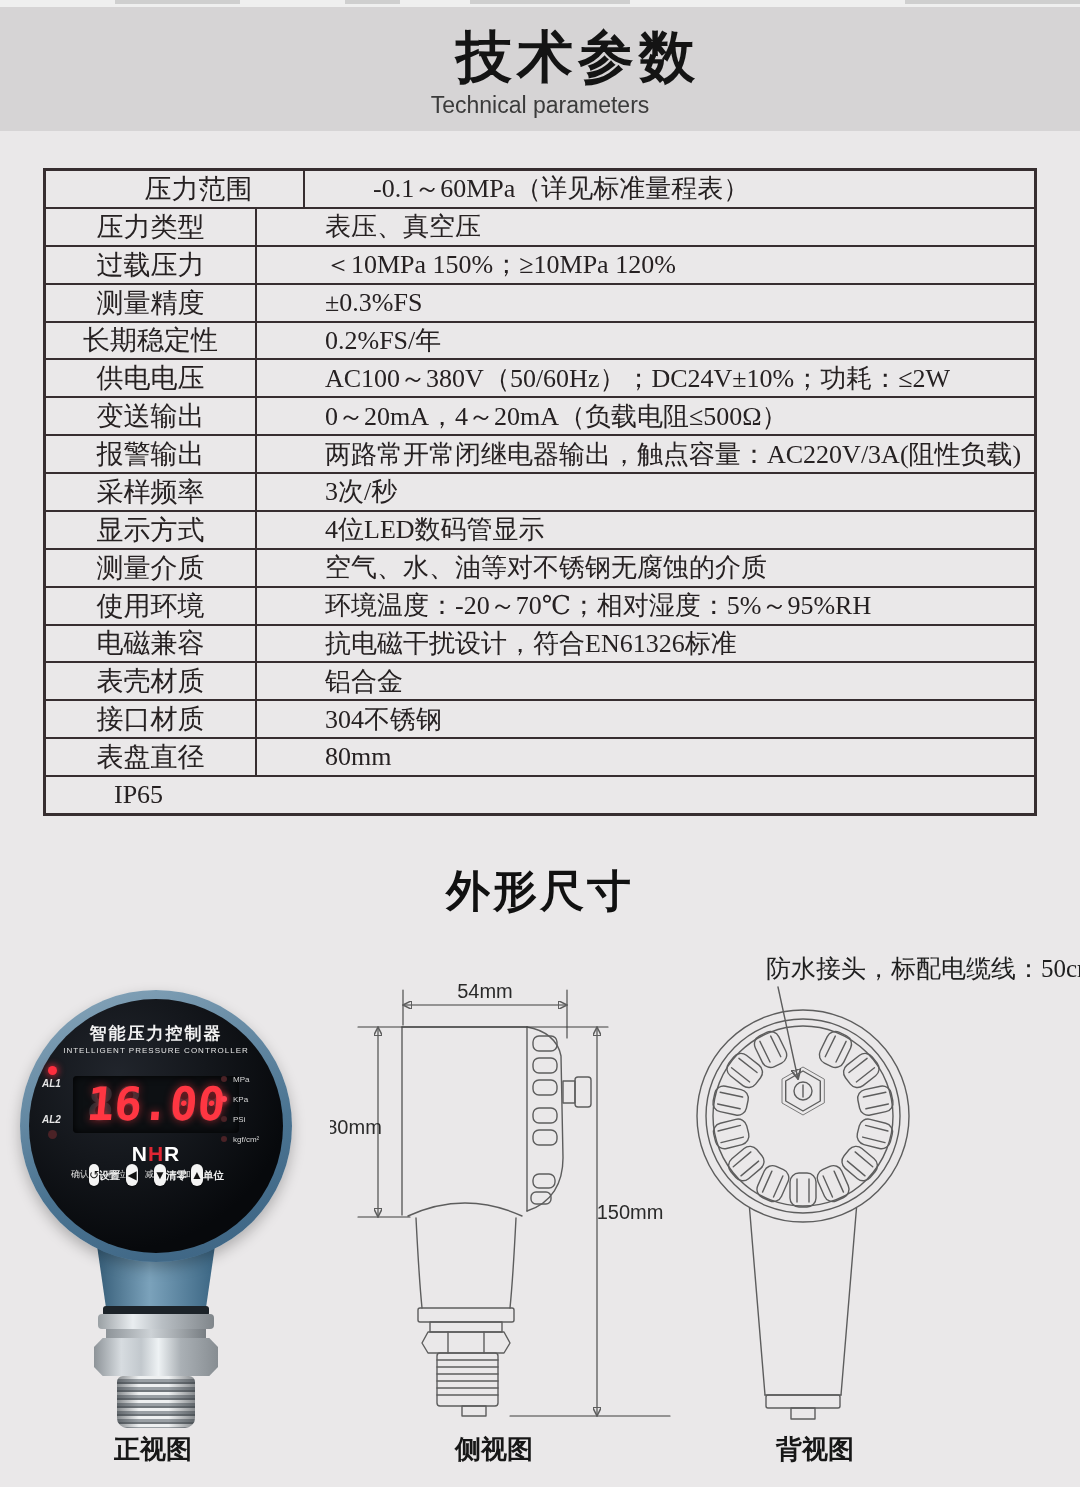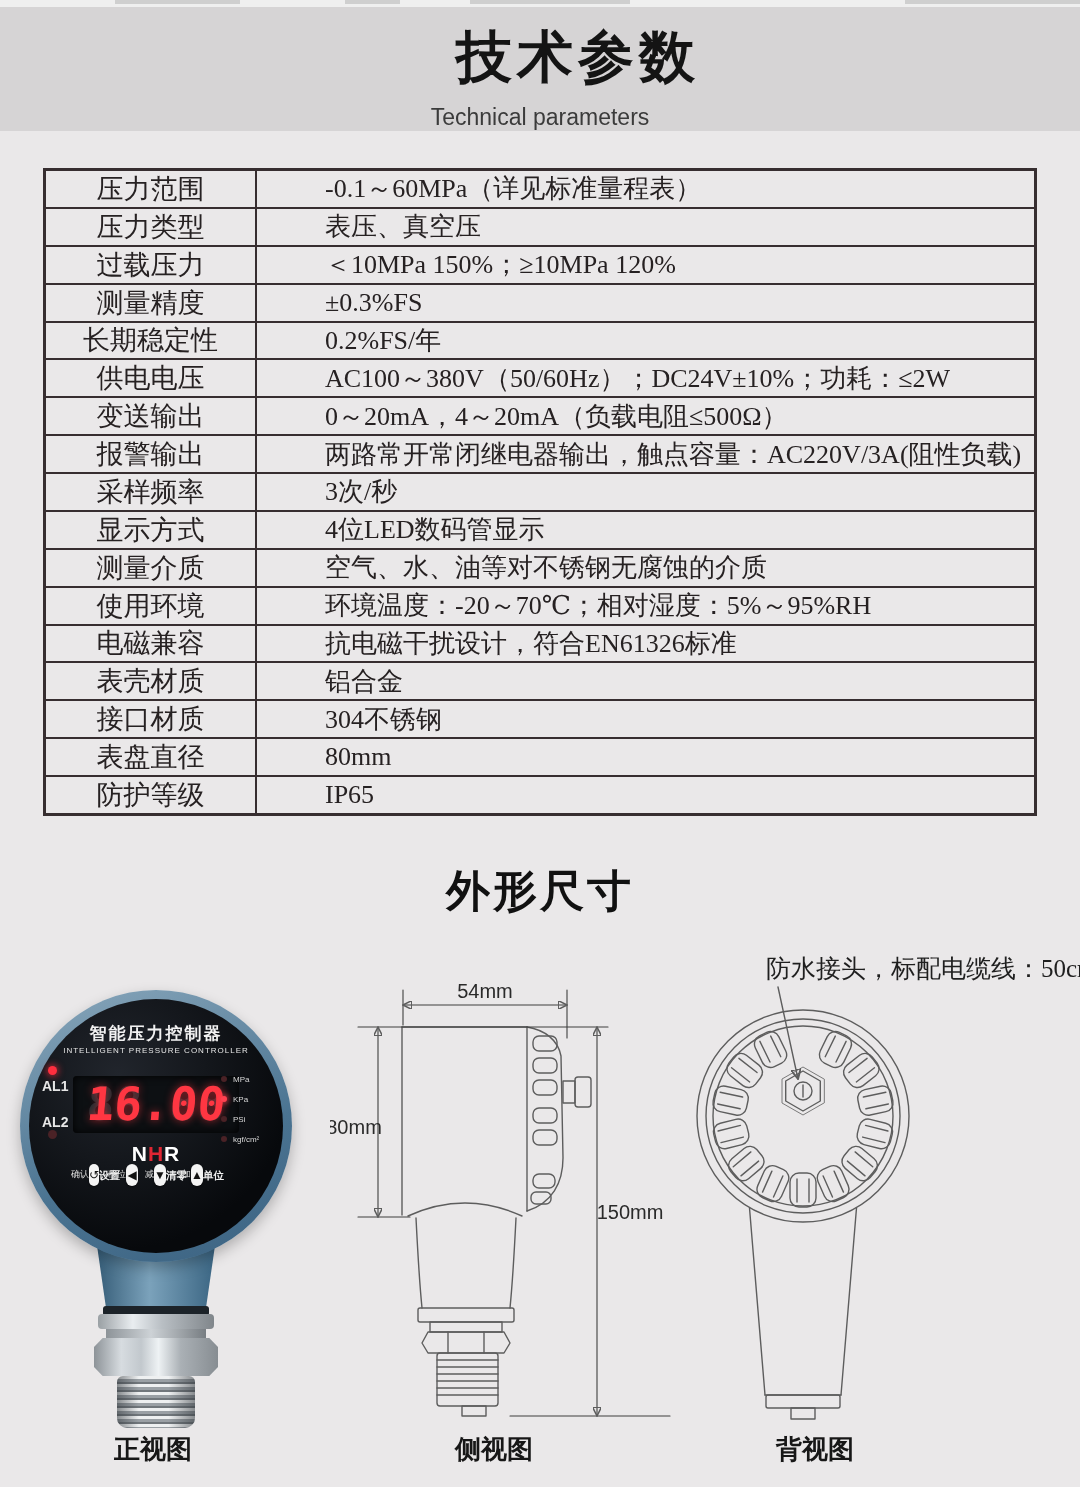--- a/index.html
+++ b/index.html
@@ -12,7 +12,7 @@
   .hdr-band{position:absolute;left:0;top:7px;width:1080px;height:124px;background:#d6d4d5;}
   .hdr-title{position:absolute;left:0;top:20px;width:1080px;text-align:center;
              font-size:56px;font-weight:700;letter-spacing:5px;color:#141414;padding-left:38px;}
-  .hdr-sub{position:absolute;left:0;top:104px;width:1080px;text-align:center;
+  .hdr-sub{position:absolute;left:0;top:92px;width:1080px;text-align:center;
            font-size:23px;color:#3b3b3b;}
 
   

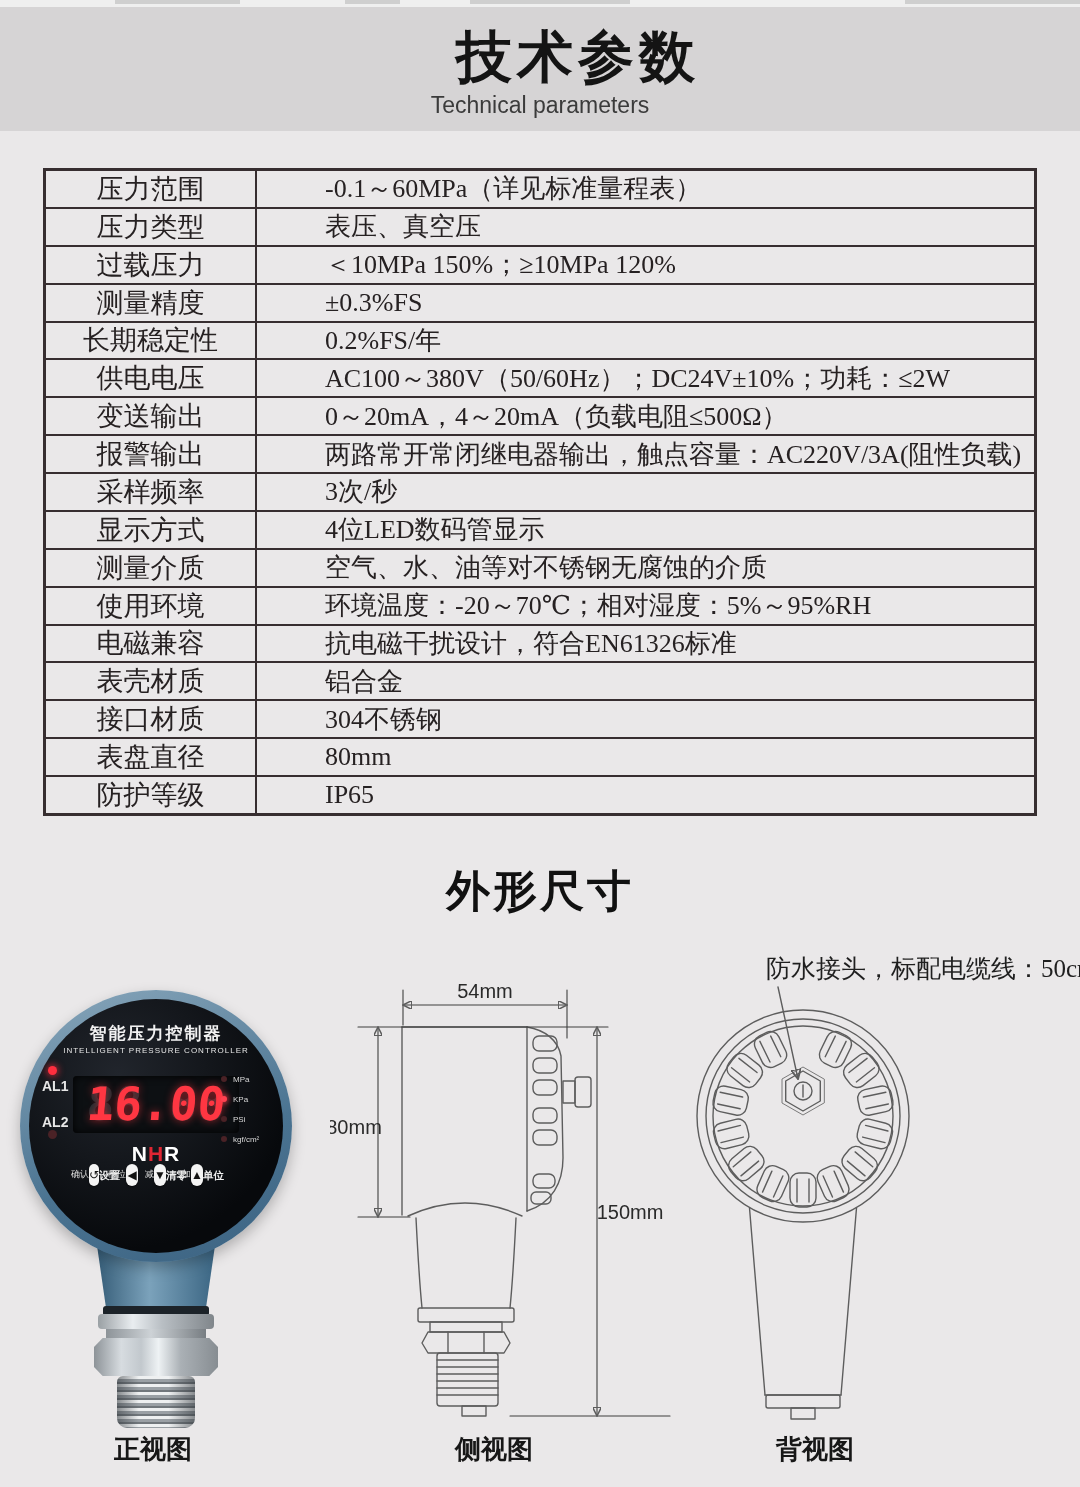--- a/index.html
+++ b/index.html
@@ -20,7 +20,7 @@
               border:3px solid #372e30;display:flex;flex-direction:column;box-sizing:border-box;
               font-family:"Liberation Serif","DejaVu Serif",serif;}
   .spec-row{flex:1;display:flex;border-top:2px solid #372e30;min-height:0;}
-  .spec-row:first-child{border-top:none;}
+  .spec-row:first-child{border-top:none;padding-left:48px;}
   .spec-label{width:209px;border-right:2px solid #372e30;display:flex;align-items:center;
               justify-content:center;font-size:27px;color:#262122;}
   .spec-value{flex:1;display:flex;align-items:center;padding-left:44px;font-size:26px;color:#262122;margin-left:24px;}

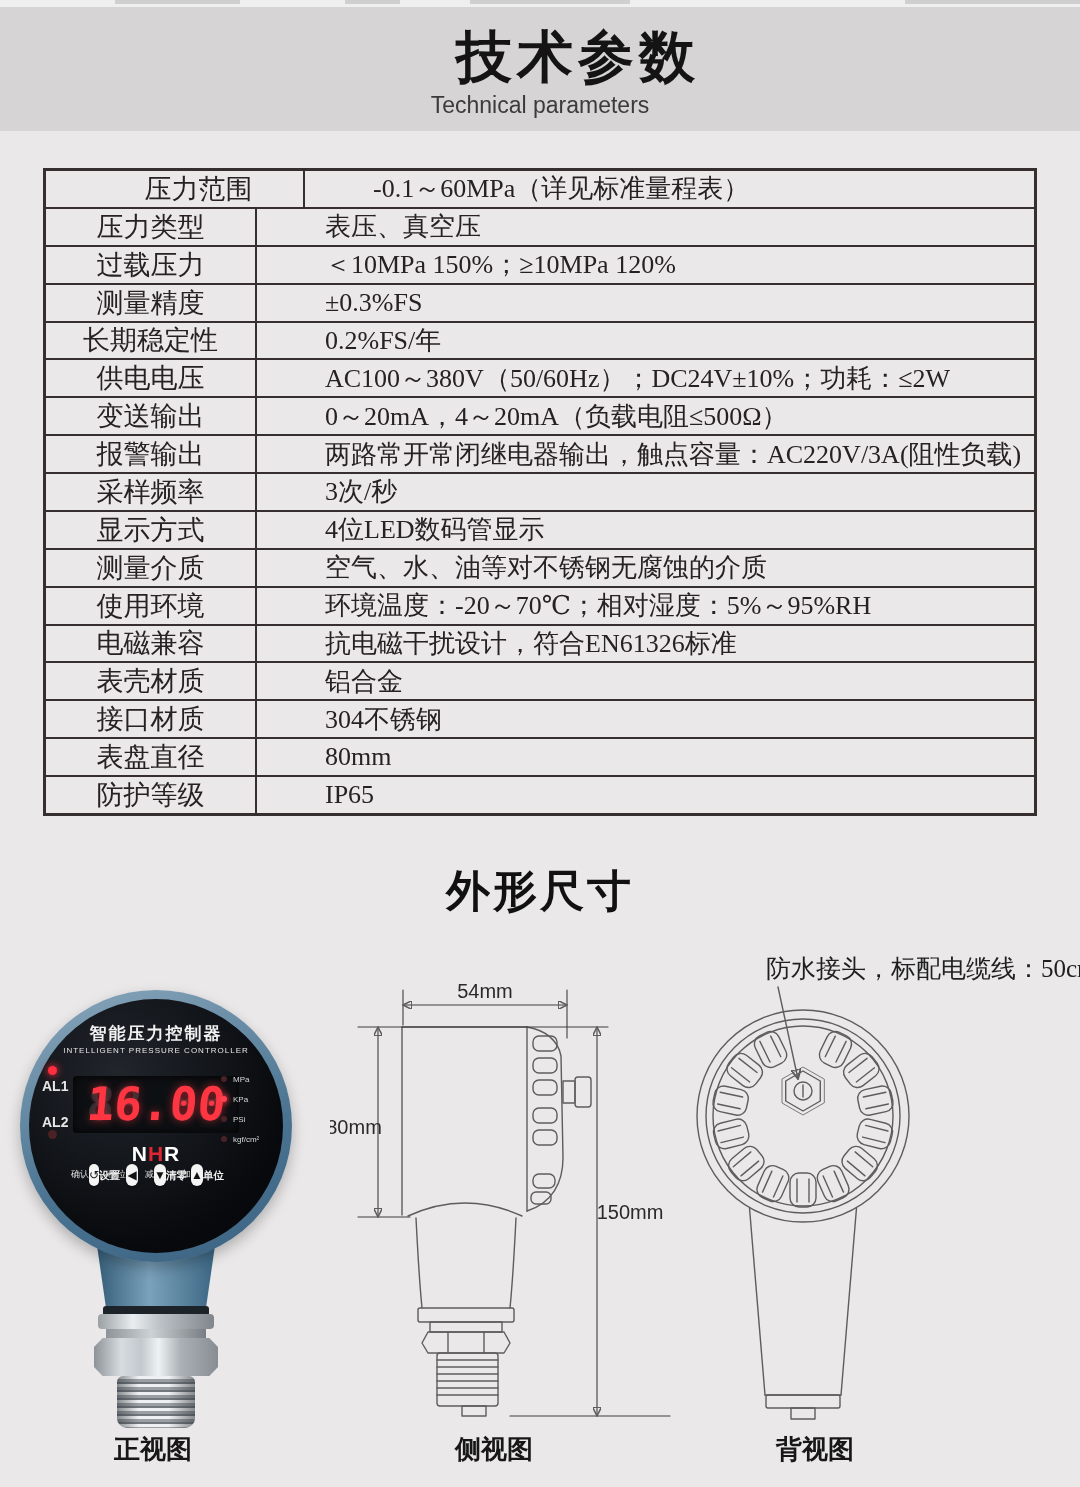--- a/index.html
+++ b/index.html
@@ -176,7 +176,6 @@
         <div class="spec-value">80mm</div>
       </div>
       <div class="spec-row">
-        <div class="spec-label">防护等级</div>
         <div class="spec-value">IP65</div>
       </div>
     </div>

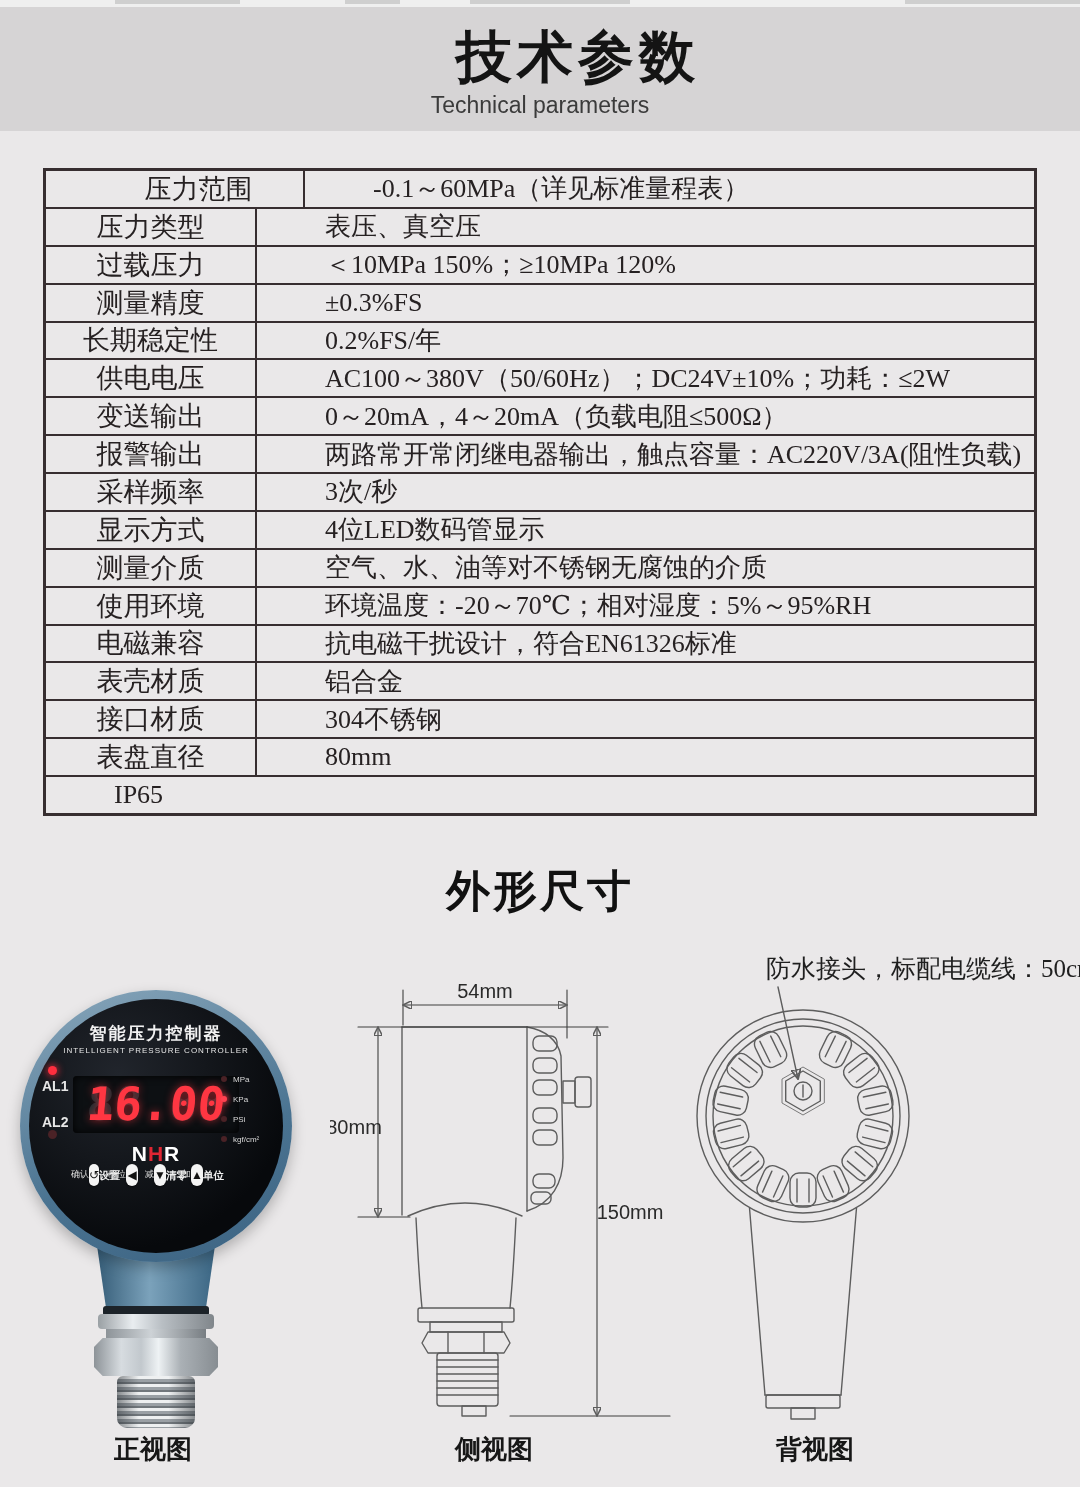--- a/index.html
+++ b/index.html
@@ -65,7 +65,7 @@
   .fv-al-dot{position:absolute;width:9px;height:9px;border-radius:50%;}
   .dot-on{background:#ff2e3e;box-shadow:0 0 6px 2px rgba(255,46,62,.55);}
   .dot-off{background:#4a2226;}
-  .fv-al-label{position:absolute;font-size:14px;font-weight:700;color:#e6e6e6;}
+  .fv-al-label{position:absolute;font-size:10px;font-weight:700;color:#e6e6e6;font-style:italic;}
   .fv-units{position:absolute;left:203px;top:85px;width:70px;}
   .fv-unit-row{position:relative;height:20px;display:flex;align-items:center;}
   .fv-unit-dot{width:6px;height:6px;border-radius:50%;background:#4a2226;margin-right:6px;flex:none;}

